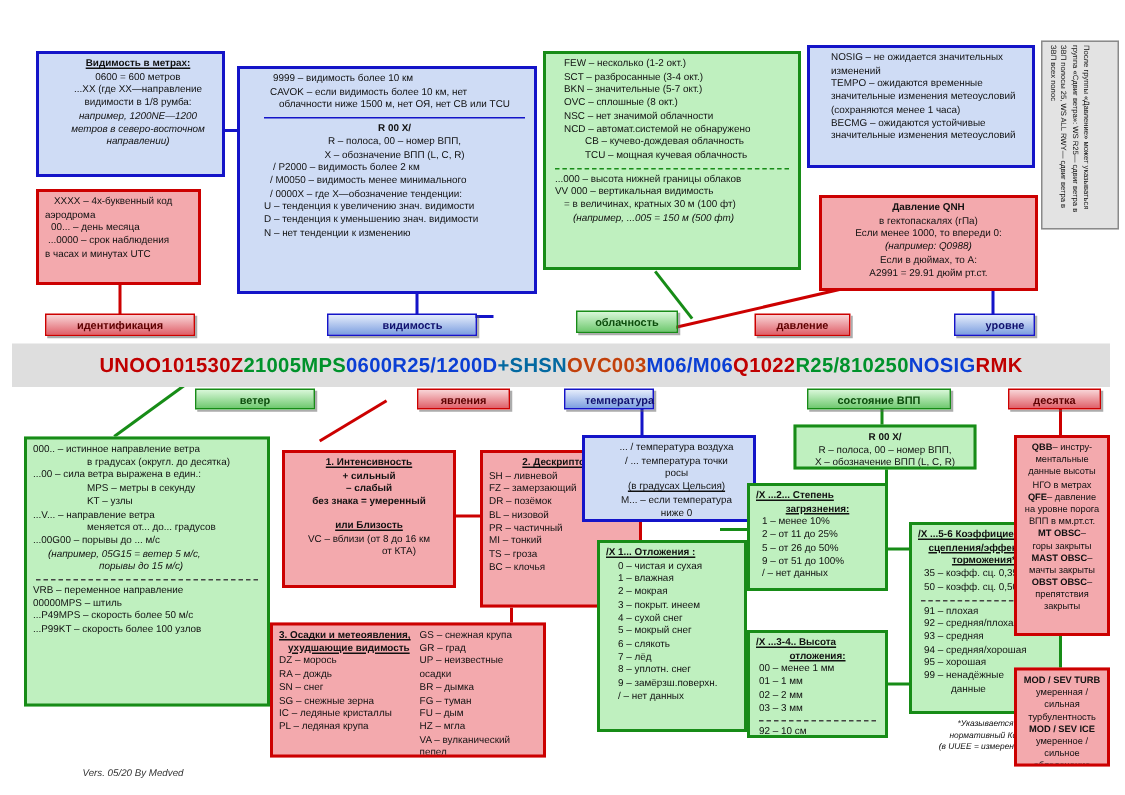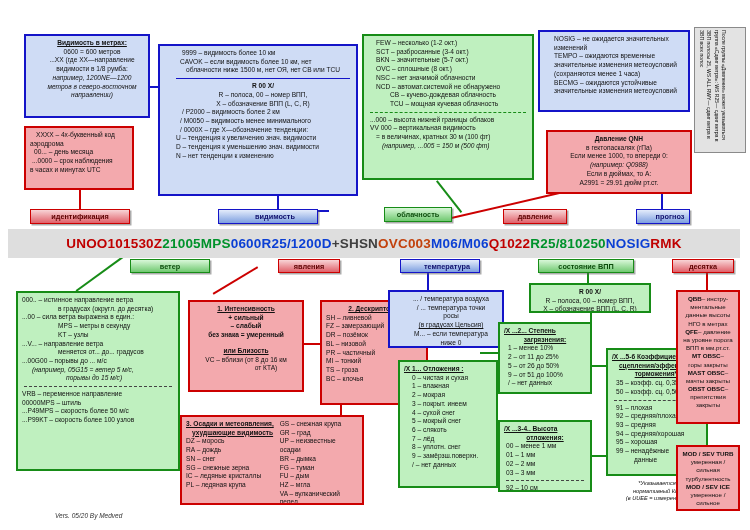--- a/index.html
+++ b/index.html
@@ -209,7 +209,7 @@
   <div class="chip blue" style="left:218px;top:209px;width:100px;height:15px;">видимость</div>
   <div class="chip green" style="left:384px;top:207px;width:68px;height:15px;">облачность</div>
   <div class="chip pink" style="left:503px;top:209px;width:64px;height:15px;">давление</div>
-  <div class="chip blue" style="left:636px;top:209px;width:54px;height:15px;">прогноз</div>
+  <div class="chip blue" style="left:636px;top:209px;width:54px;height:15px;">уровне</div>
 
   <div id="metar-strip" class="abs">
     <span style="color:#c00000">UNOO</span>

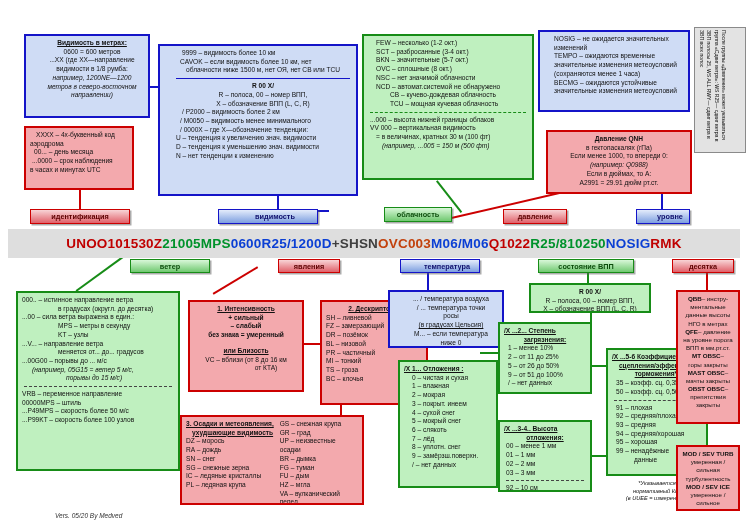--- a/index.html
+++ b/index.html
@@ -217,7 +217,7 @@
     <span style="color:#00922b">21005MPS</span>
     <span style="color:#0b3fd4">0600</span>
     <span style="color:#0b3fd4">R25/1200D</span>
-    <span style="color:#404040">+SHSN</span>
+    <span style="color:#0369a1">+SHSN</span>
     <span style="color:#c2410c">OVC003</span>
     <span style="color:#0b3fd4">M06/M06</span>
     <span style="color:#c00000">Q1022</span>

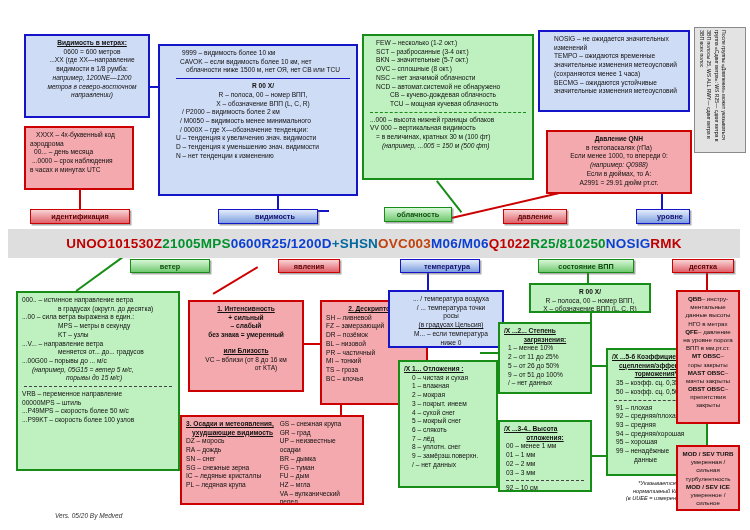--- a/index.html
+++ b/index.html
@@ -228,7 +228,7 @@
 
   <div class="chip green" style="left:130px;top:259px;width:80px;height:14px;">ветер</div>
   <div class="chip pink" style="left:278px;top:259px;width:62px;height:14px;">явления</div>
-  <div class="chip blue" style="left:400px;top:259px;width:80px;height:14px;">температура</div>
+  <div class="chip blue" style="left:376px;top:259px;width:60px;height:14px;">температура</div>
   <div class="chip green" style="left:538px;top:259px;width:96px;height:14px;">состояние ВПП</div>
   <div class="chip pink" style="left:672px;top:259px;width:62px;height:14px;">десятка</div>
 

